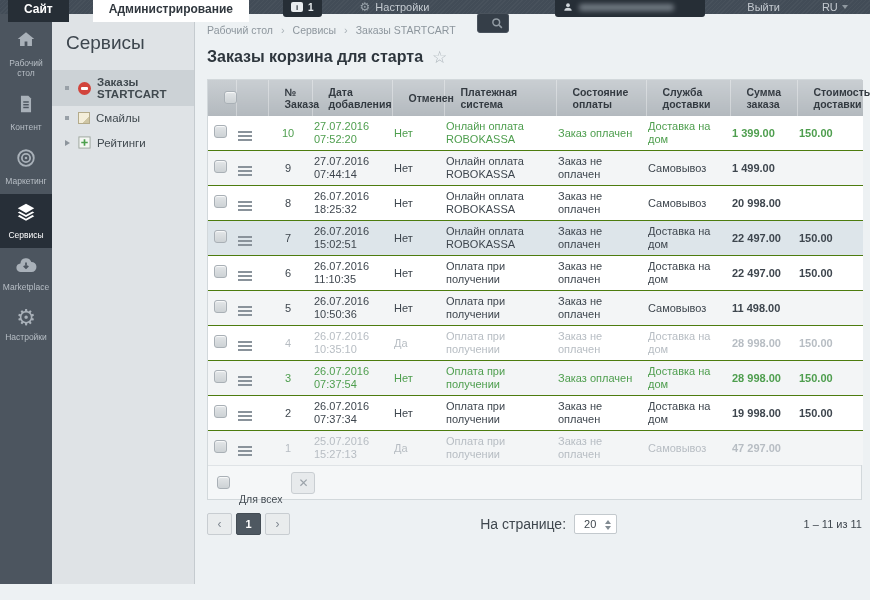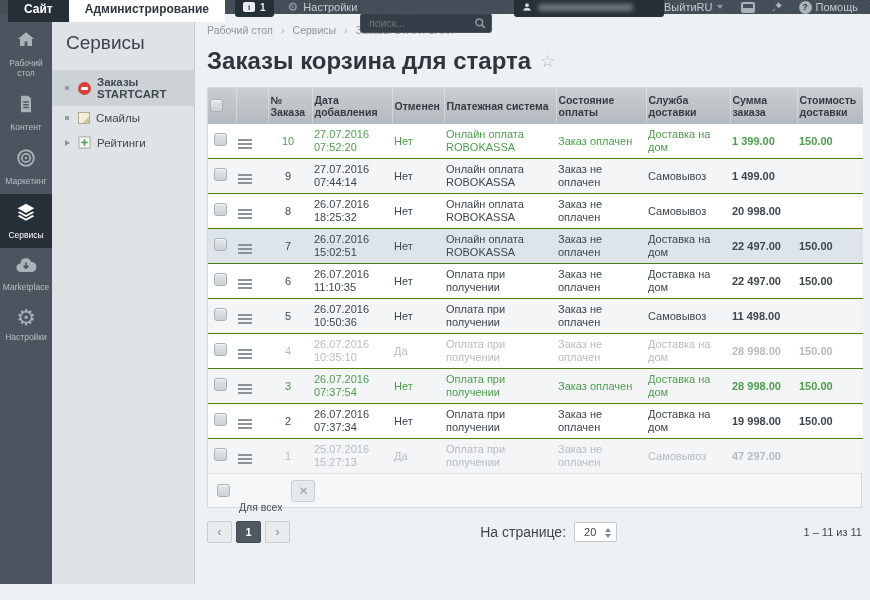--- a/index.html
+++ b/index.html
@@ -10,7 +10,7 @@
   
   .topbar { height:14px; background:#424c57;
     background-image:repeating-linear-gradient(135deg, rgba(255,255,255,.03) 0 1px, transparent 1px 3px);
-    display:flex; align-items:center; position:relative; }
+    display:flex; align-items:center; position:relative;gap:24px; }
   .tab { height:26px; margin-top:4px; display:flex; align-items:center; padding:0 16px;
     font-size:12px; font-weight:bold; border-radius:2px 2px 0 0; cursor:default; }
   .tab-site { background:#262e36; color:#fff; margin-left:8px; }

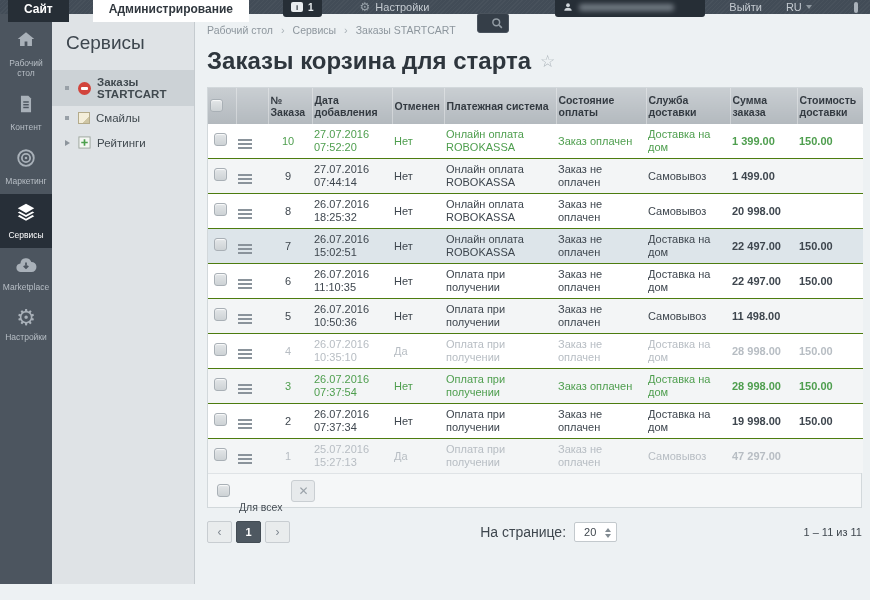--- a/index.html
+++ b/index.html
@@ -30,7 +30,7 @@
   .user-pill { height:20px; min-width:150px; background:#262e36; border-radius:3px; margin-left:22px;
     display:flex; align-items:center; padding:0 8px; gap:6px; }
   .blurbar { width:95px; height:7px; background:#8b949c; border-radius:3px; filter:blur(2.5px); opacity:.75; }
-  .tb-link { color:#c4cad0; font-size:11px; text-decoration:none; display:flex; align-items:center; gap:4px; }
+  .tb-link { color:#c4cad0; font-size:11px; margin-left:18px; text-decoration:none; display:flex; align-items:center; gap:4px; }
   .caret-down { width:0; height:0; border-left:3px solid transparent; border-right:3px solid transparent;
     border-top:4px solid #8f98a0; display:inline-block; }
   .monitor-ic { width:14px; height:11px; border:2px solid #aab2ba; border-radius:2px;

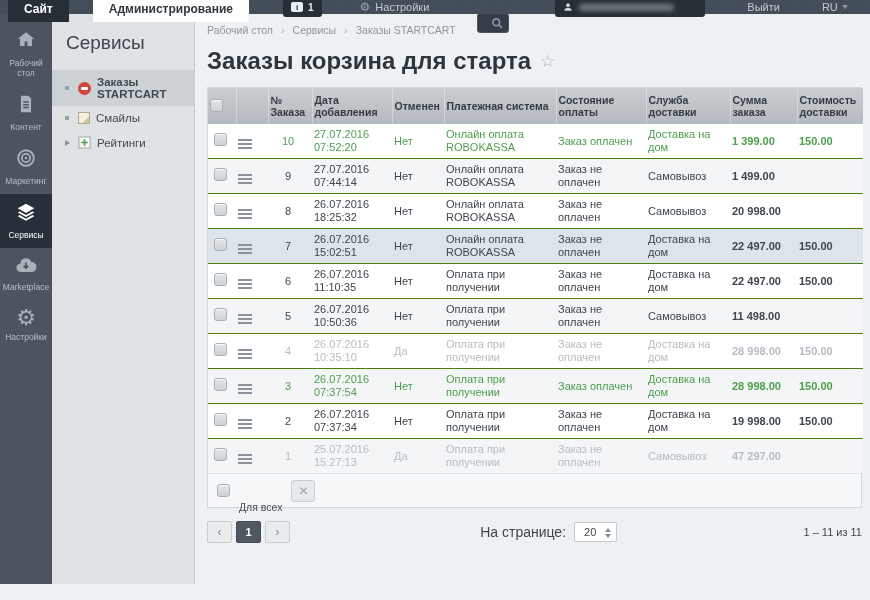--- a/index.html
+++ b/index.html
@@ -74,7 +74,7 @@
   .breadcrumb .sep { color:#aab2b8; font-size:11px; }
   .bc-link { cursor:pointer; }
   .page-title-row { display:flex; align-items:center; gap:9px; margin:11px 0 12px; }
-  .page-title { font-size:24px; font-weight:bold; color:#2e363d; }
+  .page-title { font-size:16px; font-weight:bold; color:#2e363d; }
   .fav-star { font-size:17px; color:#aeb6bc; cursor:pointer; }
 
   

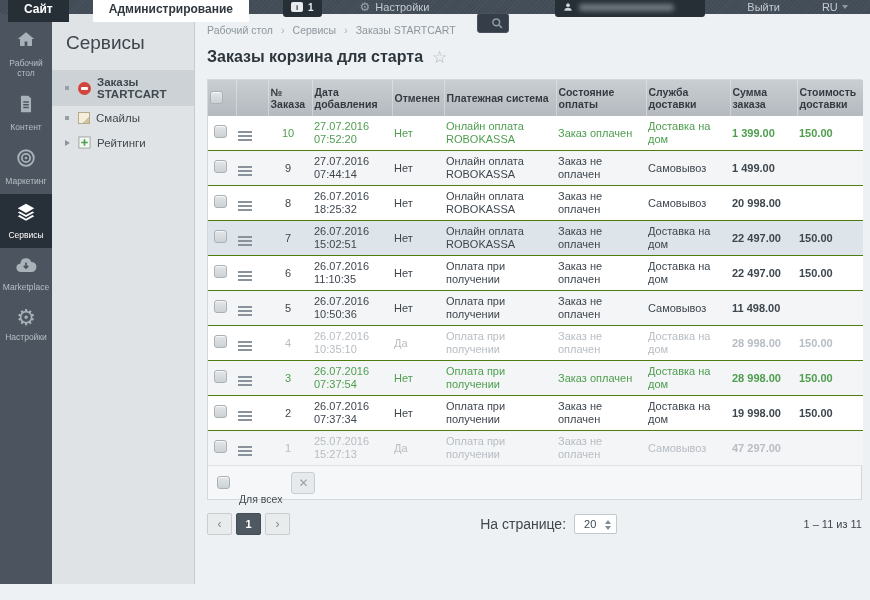--- a/index.html
+++ b/index.html
@@ -81,7 +81,7 @@
   .grid-wrap { width:655px; background:#fff; border:1px solid #d2d8db; }
   table.grid { width:100%; border-collapse:collapse; table-layout:fixed; }
   .grid thead th { height:36px; background:linear-gradient(#c9ced2,#b3b9be); font-size:10.5px;
-    font-weight:bold; color:#333a41; text-align:left; padding:4px 6px 4px 2px; vertical-align:middle;
+    font-weight:bold; color:#333a41; text-align:left; padding:4px 6px 4px 16px; vertical-align:middle;
     border-left:1px solid rgba(255,255,255,.35); line-height:12px; }
   .grid thead th:first-child { border-left:none; }
   .grid td { font-size:11px; color:#3e464e; padding:4px 6px 4px 2px; line-height:13px;

